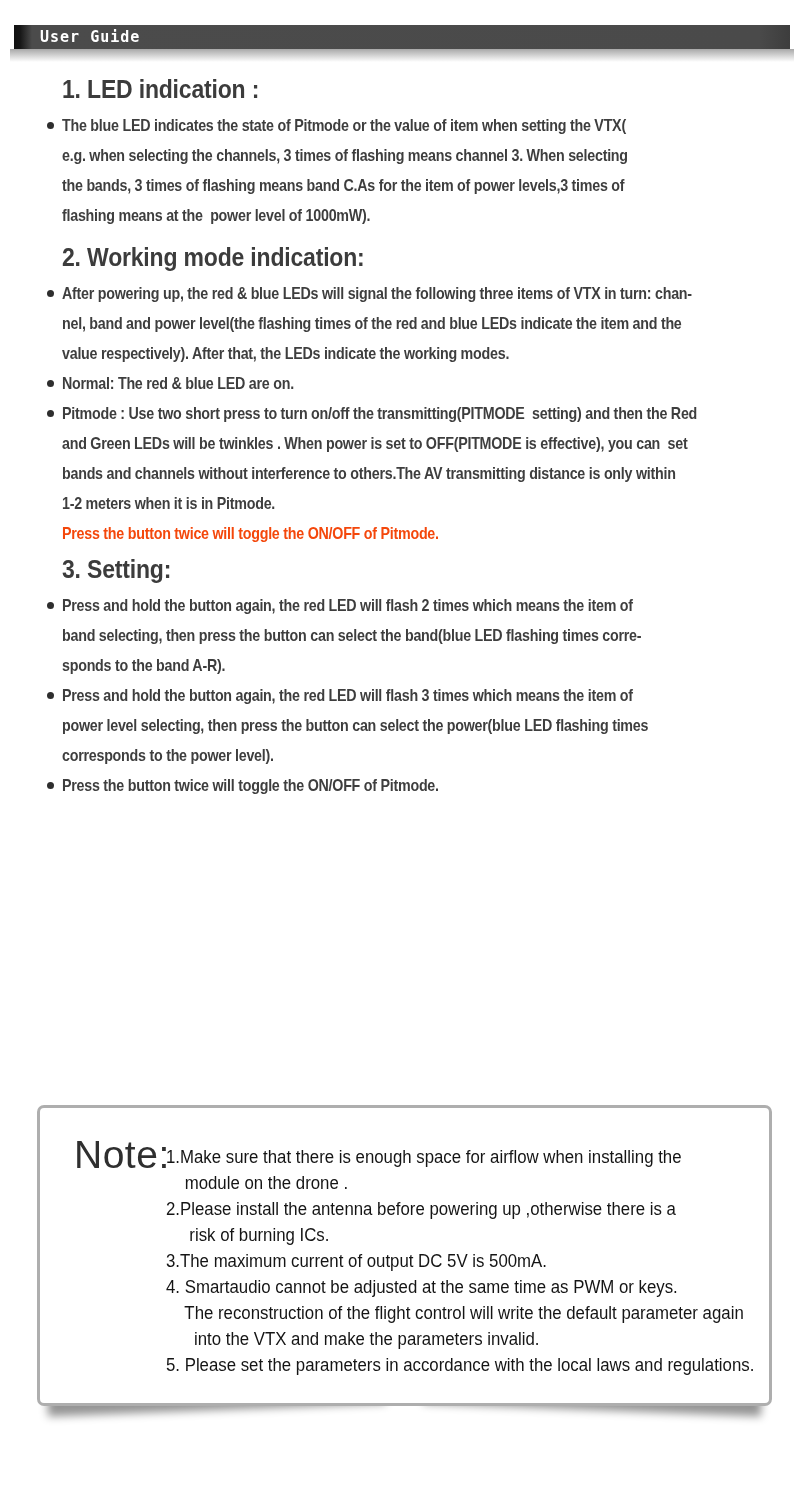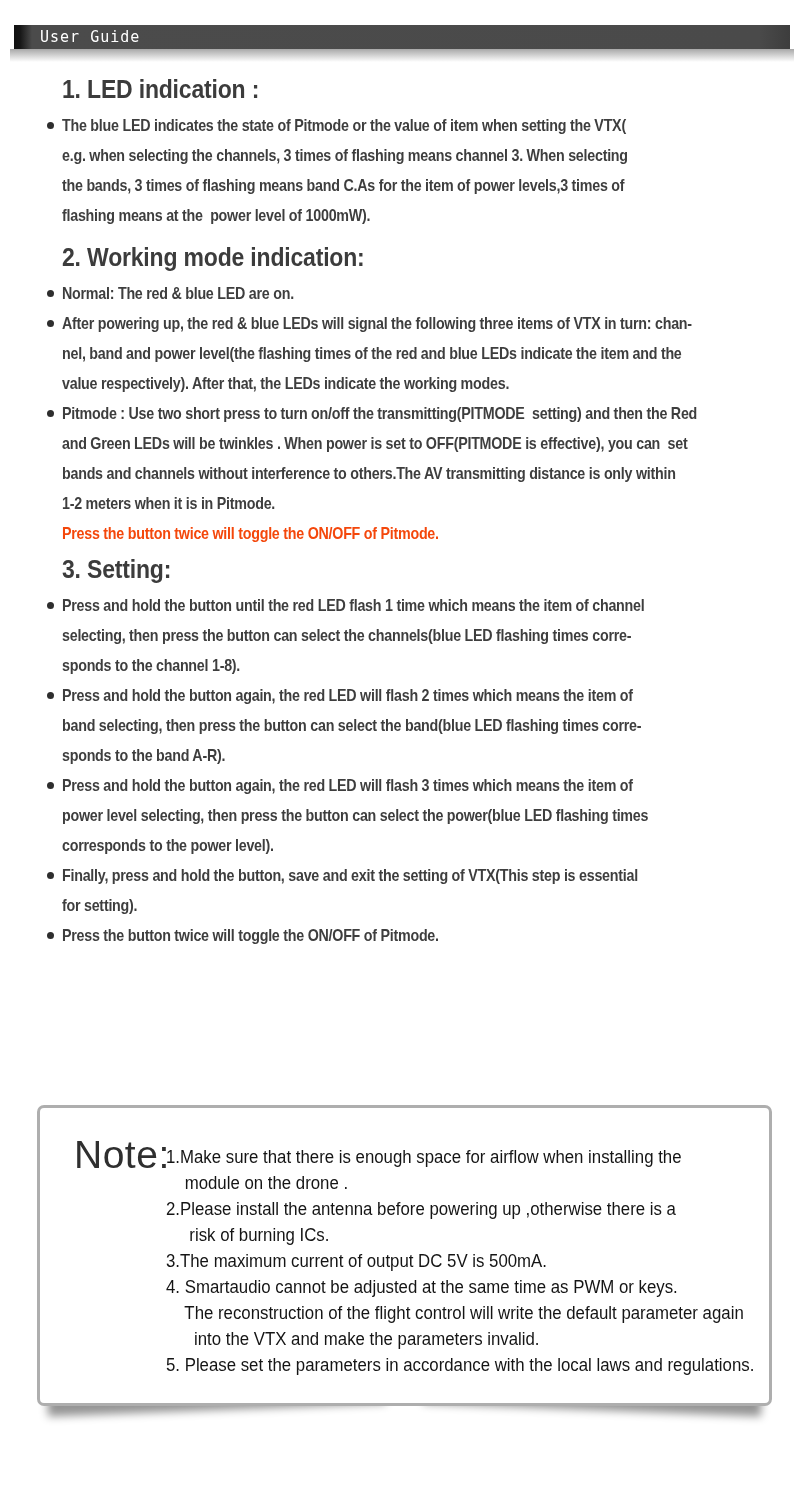--- a/index.html
+++ b/index.html
@@ -20,7 +20,7 @@
   .header-title {
     color: #ffffff;
     font-family: "DejaVu Sans Mono", monospace;
-    font-weight: normal; font-size: 15px; letter-spacing: 1px;
+    font-weight: bold; font-size: 15px; letter-spacing: 1px;
     padding-left: 26px; white-space: pre;
   }
   .header-shadow {

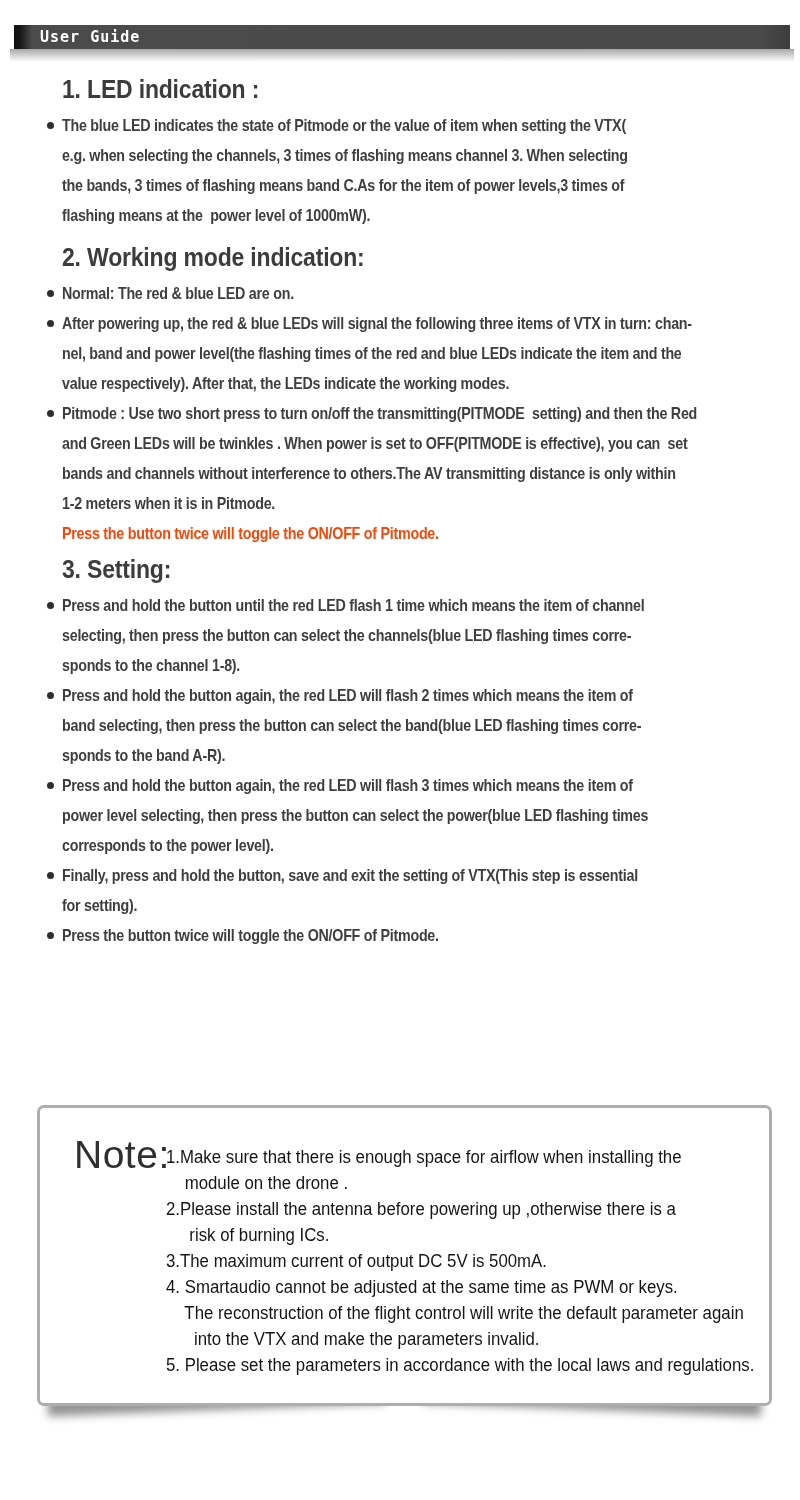--- a/index.html
+++ b/index.html
@@ -122,13 +122,13 @@
       <ul class="bullets">
         <li>
           <span class="dot"></span>
-          <div class="btxt">Normal: The red &amp; blue LED are on.</div>
+          <div class="btxt">After powering up, the red &amp; blue LEDs will signal the following three items of VTX in turn: chan-
+nel, band and power level(the flashing times of the red and blue LEDs indicate the item and the
+value respectively). After that, the LEDs indicate the working modes.</div>
         </li>
         <li>
           <span class="dot"></span>
-          <div class="btxt">After powering up, the red &amp; blue LEDs will signal the following three items of VTX in turn: chan-
-nel, band and power level(the flashing times of the red and blue LEDs indicate the item and the
-value respectively). After that, the LEDs indicate the working modes.</div>
+          <div class="btxt">Normal: The red &amp; blue LED are on.</div>
         </li>
         <li>
           <span class="dot"></span>

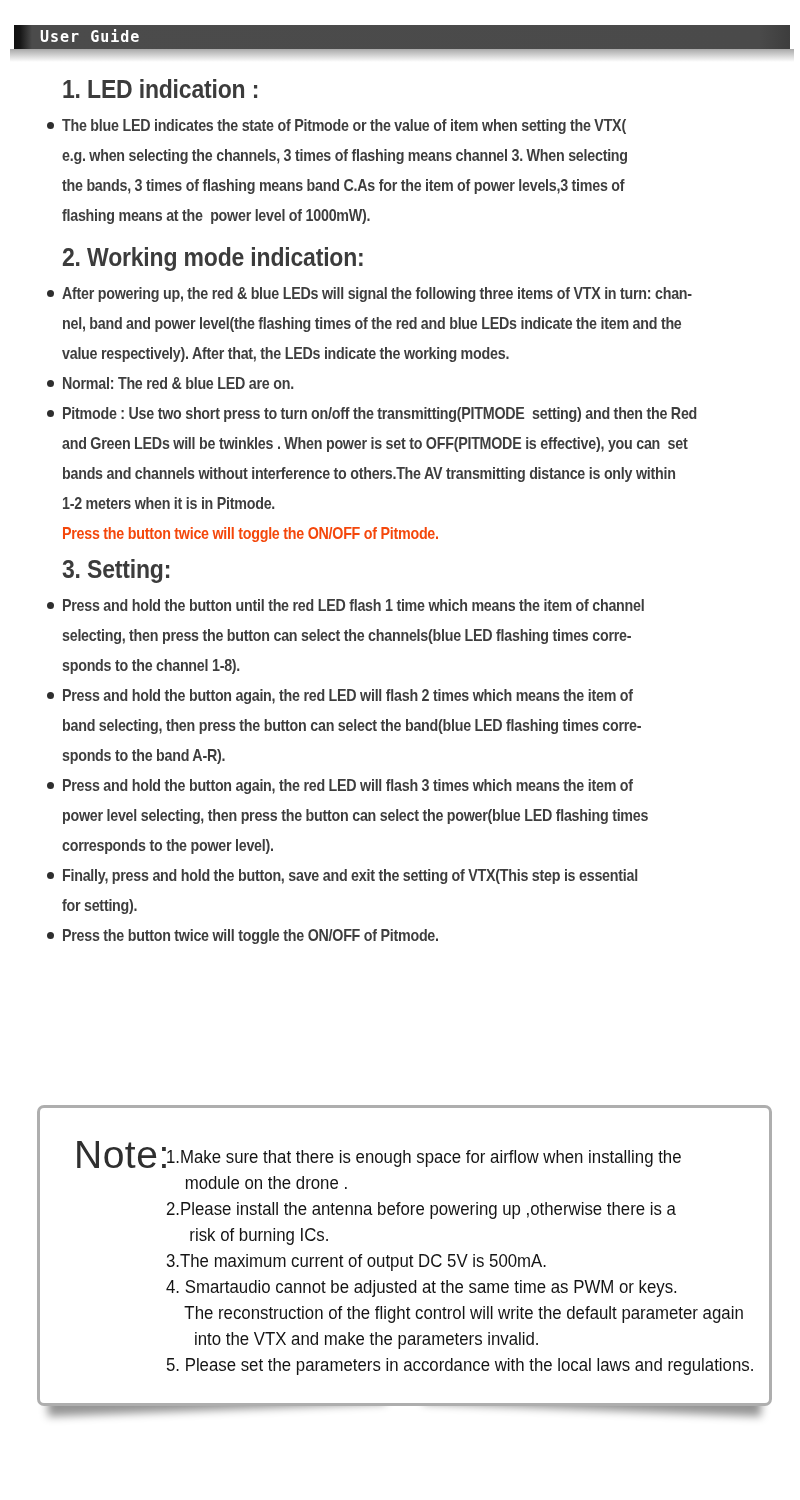--- a/index.html
+++ b/index.html
@@ -146,12 +146,6 @@
       <ul class="bullets">
         <li>
           <span class="dot"></span>
-          <div class="btxt">Press and hold the button until the red LED flash 1 time which means the item of channel
-selecting, then press the button can select the channels(blue LED flashing times corre-
-sponds to the channel 1-8).</div>
-        </li>
-        <li>
-          <span class="dot"></span>
           <div class="btxt">Press and hold the button again, the red LED will flash 2 times which means the item of
 band selecting, then press the button can select the band(blue LED flashing times corre-
 sponds to the band A-R).</div>

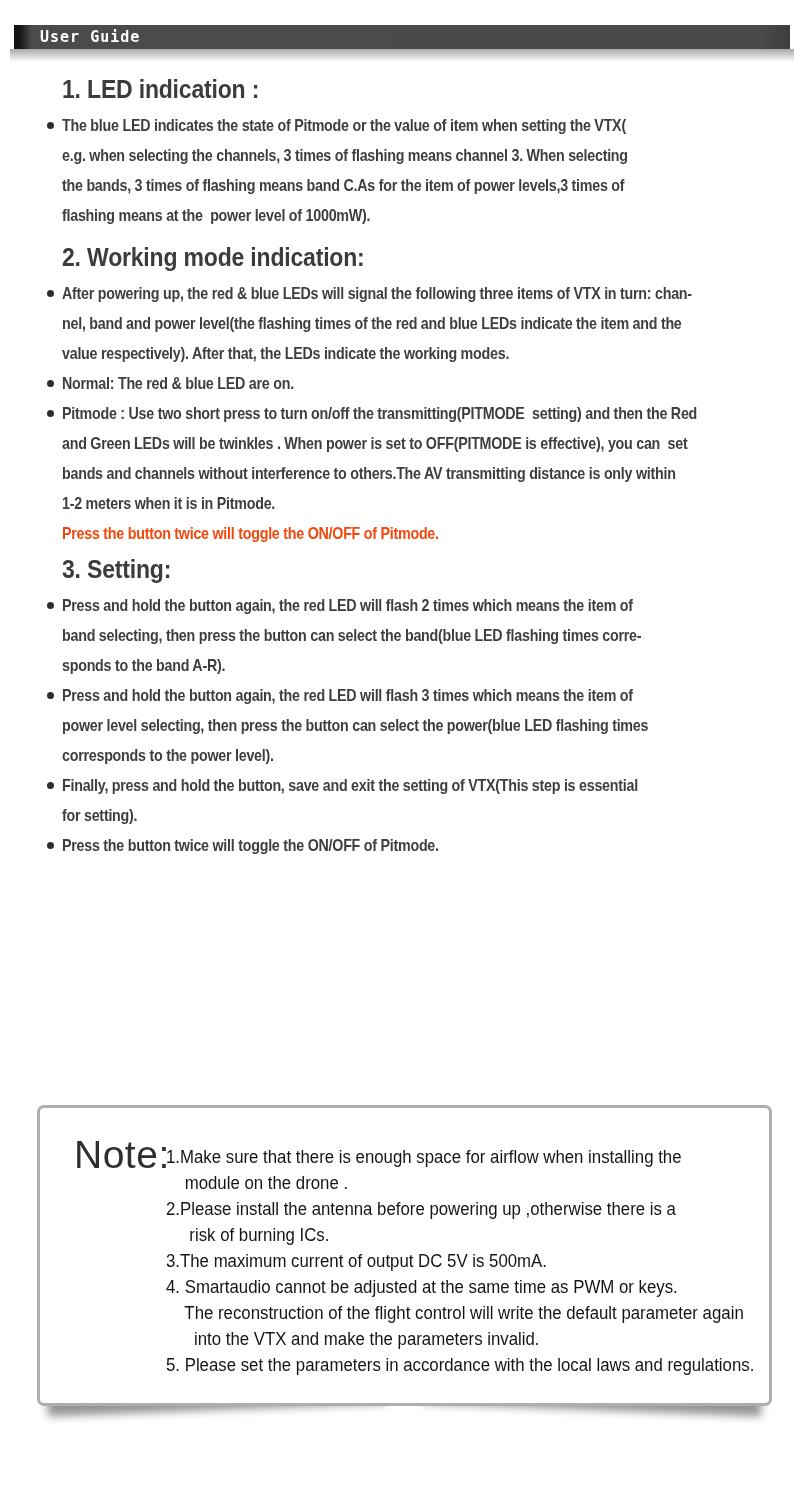--- a/index.html
+++ b/index.html
@@ -158,11 +158,6 @@
         </li>
         <li>
           <span class="dot"></span>
-          <div class="btxt">Finally, press and hold the button, save and exit the setting of VTX(This step is essential
-for setting).</div>
-        </li>
-        <li>
-          <span class="dot"></span>
           <div class="btxt">Press the button twice will toggle the ON/OFF of Pitmode.</div>
         </li>
       </ul>

